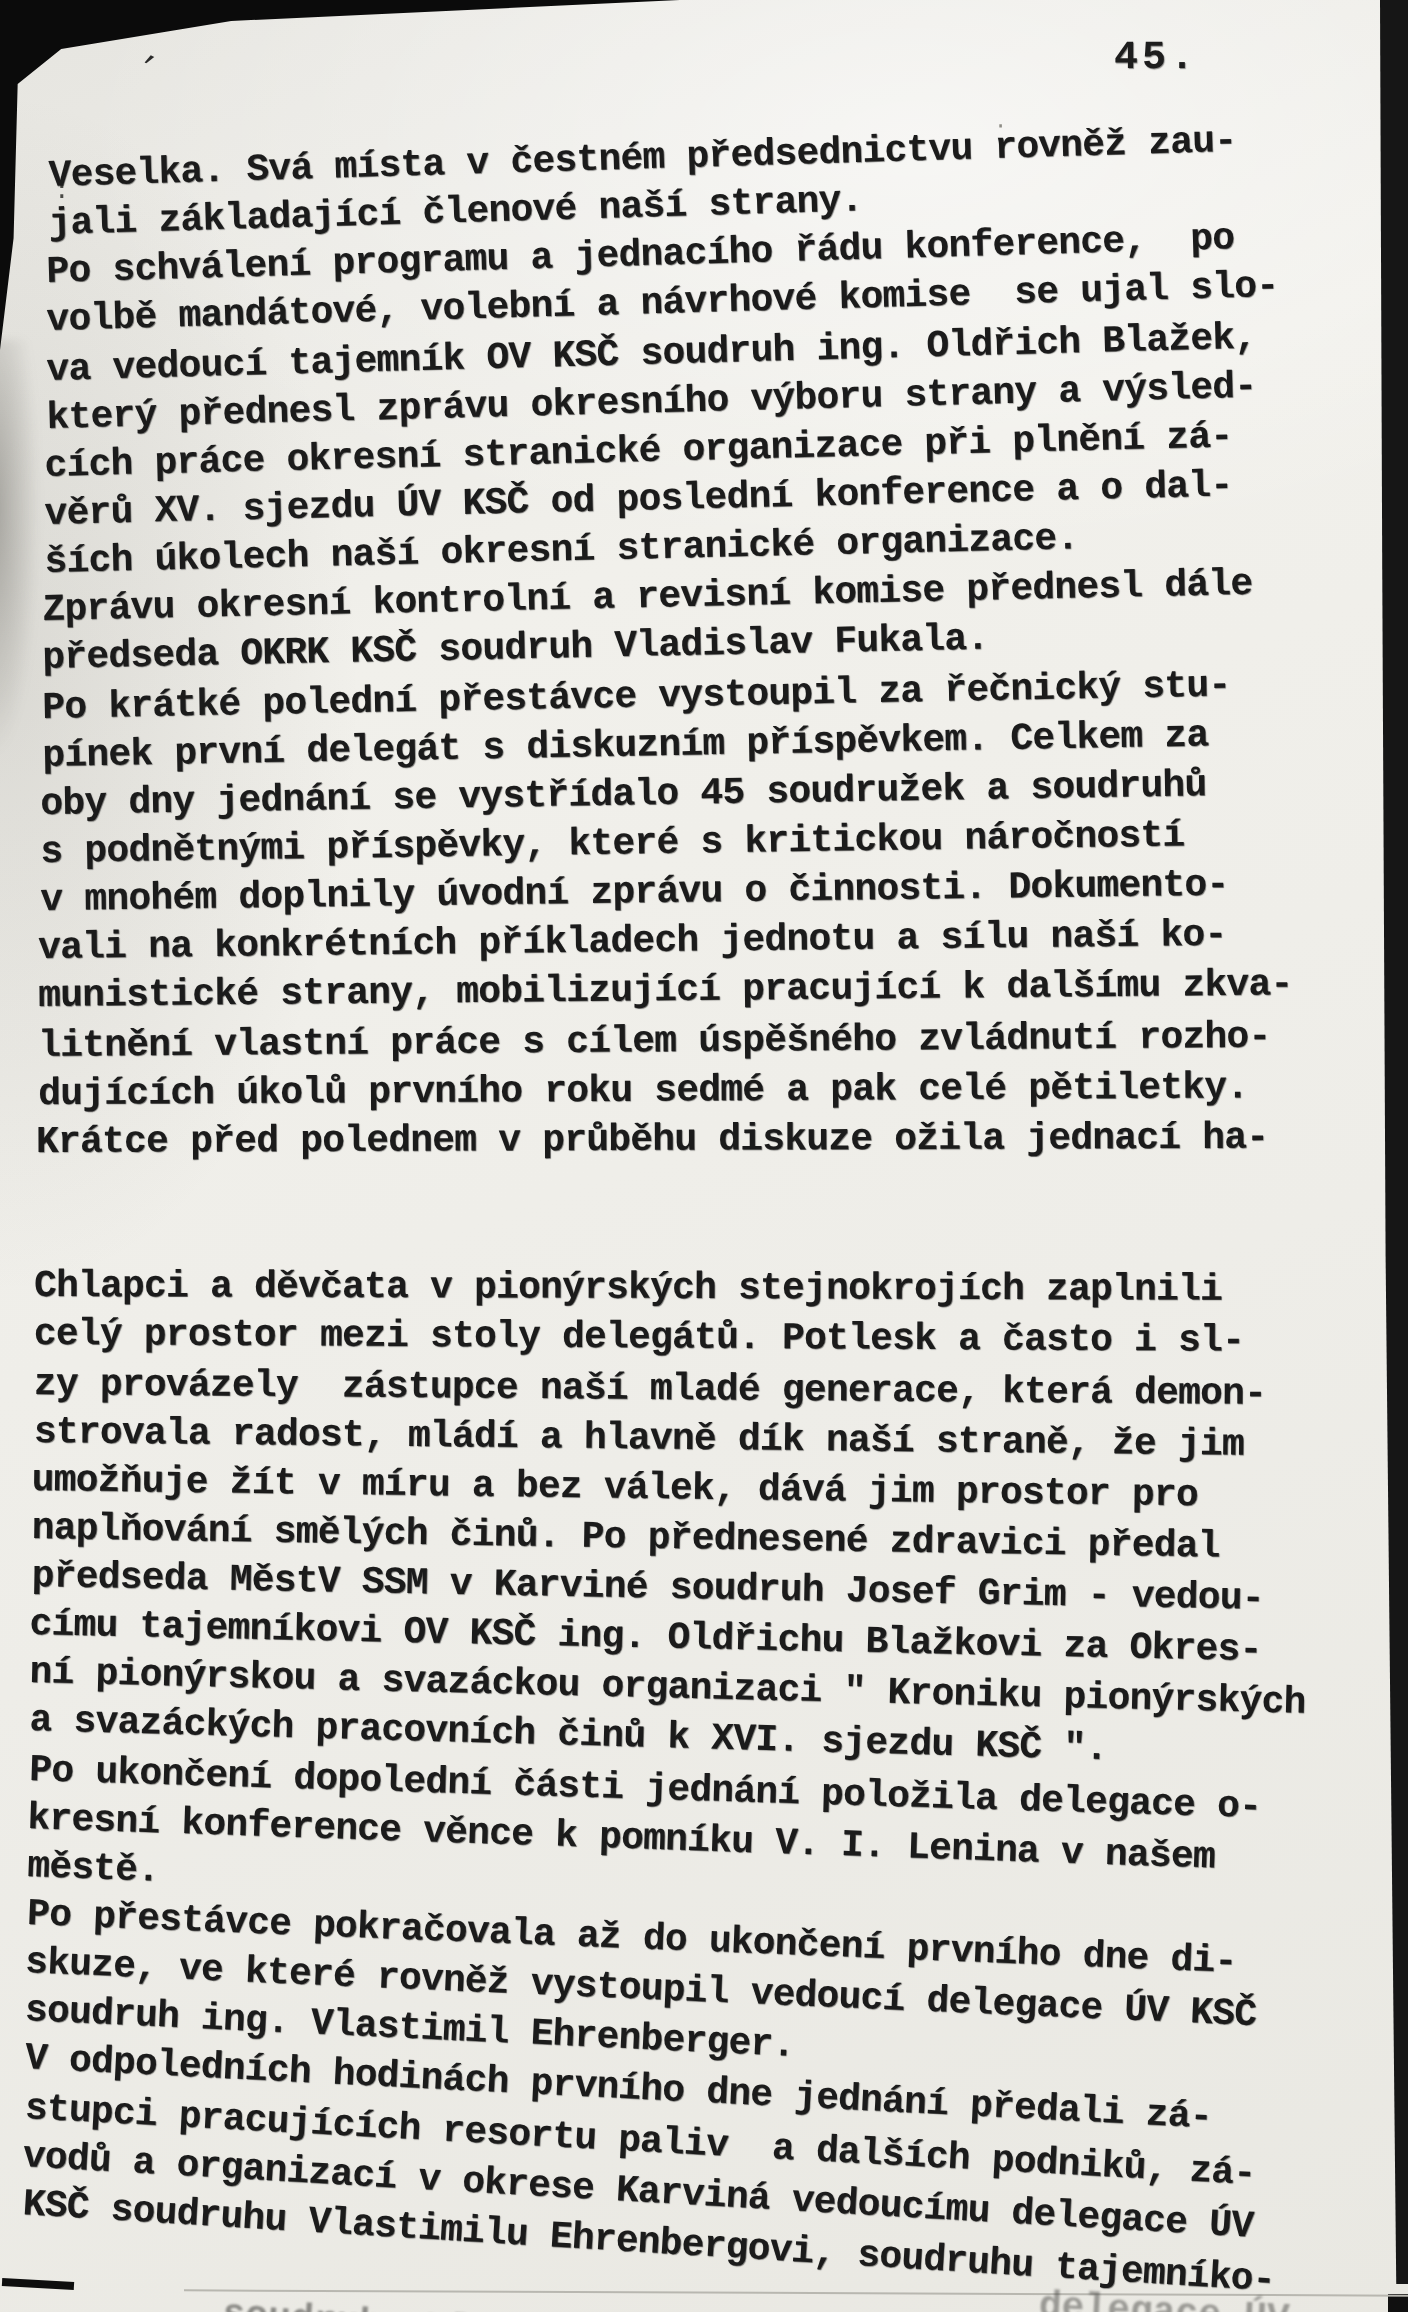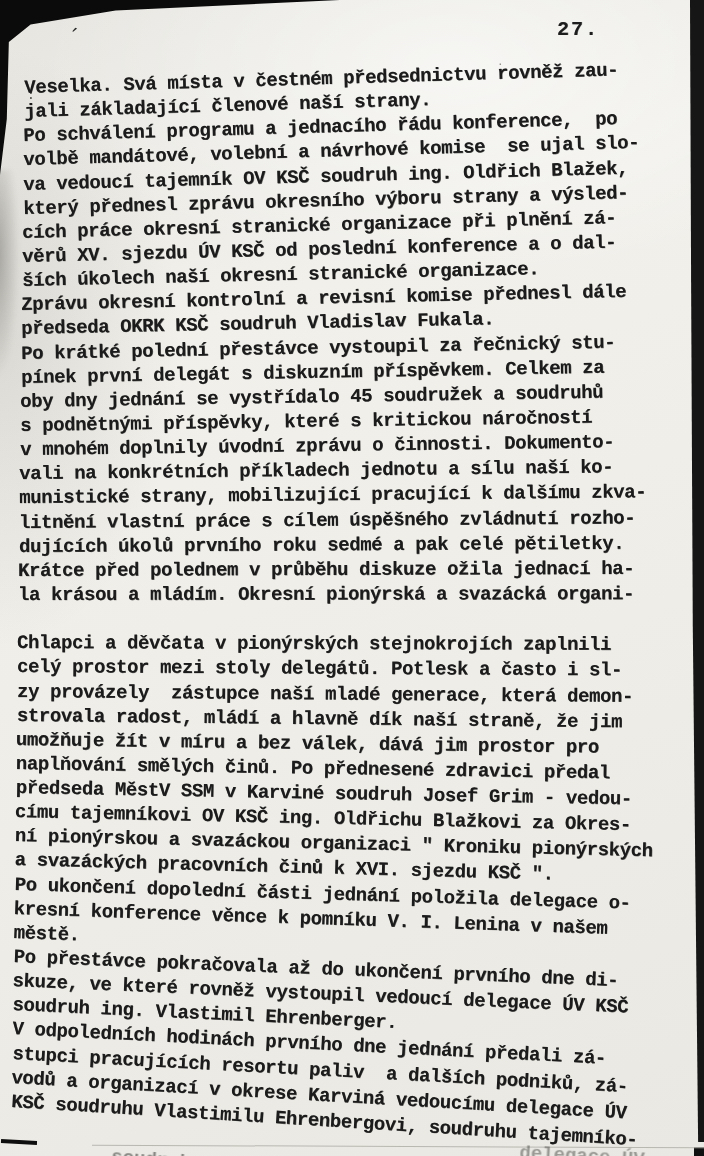--- a/index.html
+++ b/index.html
@@ -70,7 +70,7 @@
   <div class="speck-b">:</div>
   <div class="speck-c">·</div>
 
-  <div class="page-number">27.</div>
+  <div class="page-number">45.</div>
 
   <div id="text-block">
       <div class="tline" style="top: 78px; left: 24px; transform: rotate(-1.7deg);">Veselka. Svá místa v čestném předsednictvu rovněž zau-</div>

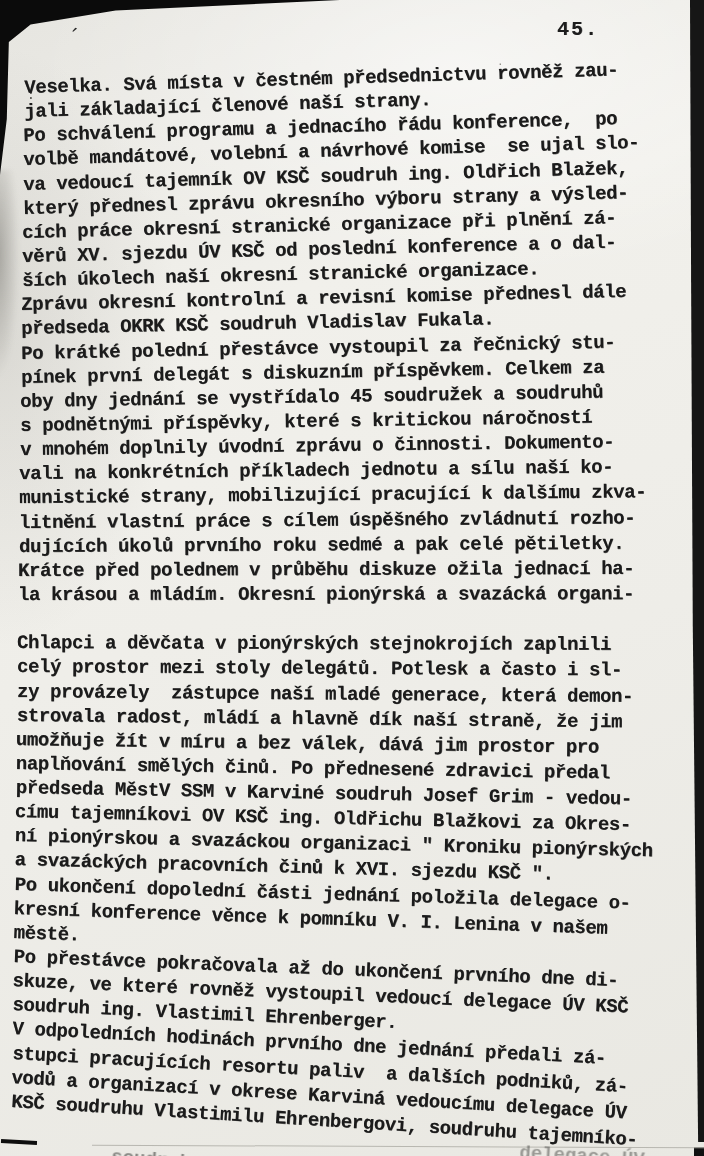--- a/index.html
+++ b/index.html
@@ -94,7 +94,6 @@
       <div class="tline" style="top: 512.52px; left: 18.8571px; transform: rotate(-0.43deg);">litnění vlastní práce s cílem úspěšného zvládnutí rozho-</div>
       <div class="tline" style="top: 536.66px; left: 18.5714px; transform: rotate(-0.31deg);">dujících úkolů prvního roku sedmé a pak celé pětiletky.</div>
       <div class="tline" style="top: 560.8px; left: 18.2857px; transform: rotate(-0.2deg);">Krátce před polednem v průběhu diskuze ožila jednací ha-</div>
-      <div class="tline" style="top: 584.94px; left: 18px; transform: rotate(-0.07deg);">la krásou a mládím. Okresní pionýrská a svazácká organi-</div>
       <div class="tline" style="top: 633.22px; left: 17.4286px; transform: rotate(0.18deg);">Chlapci a děvčata v pionýrských stejnokrojích zaplnili</div>
       <div class="tline" style="top: 657.36px; left: 17.1429px; transform: rotate(0.32deg);">celý prostor mezi stoly delegátů. Potlesk a často i sl-</div>
       <div class="tline" style="top: 681.5px; left: 16.8571px; transform: rotate(0.46deg);">zy provázely  zástupce naší mladé generace, která demon-</div>

